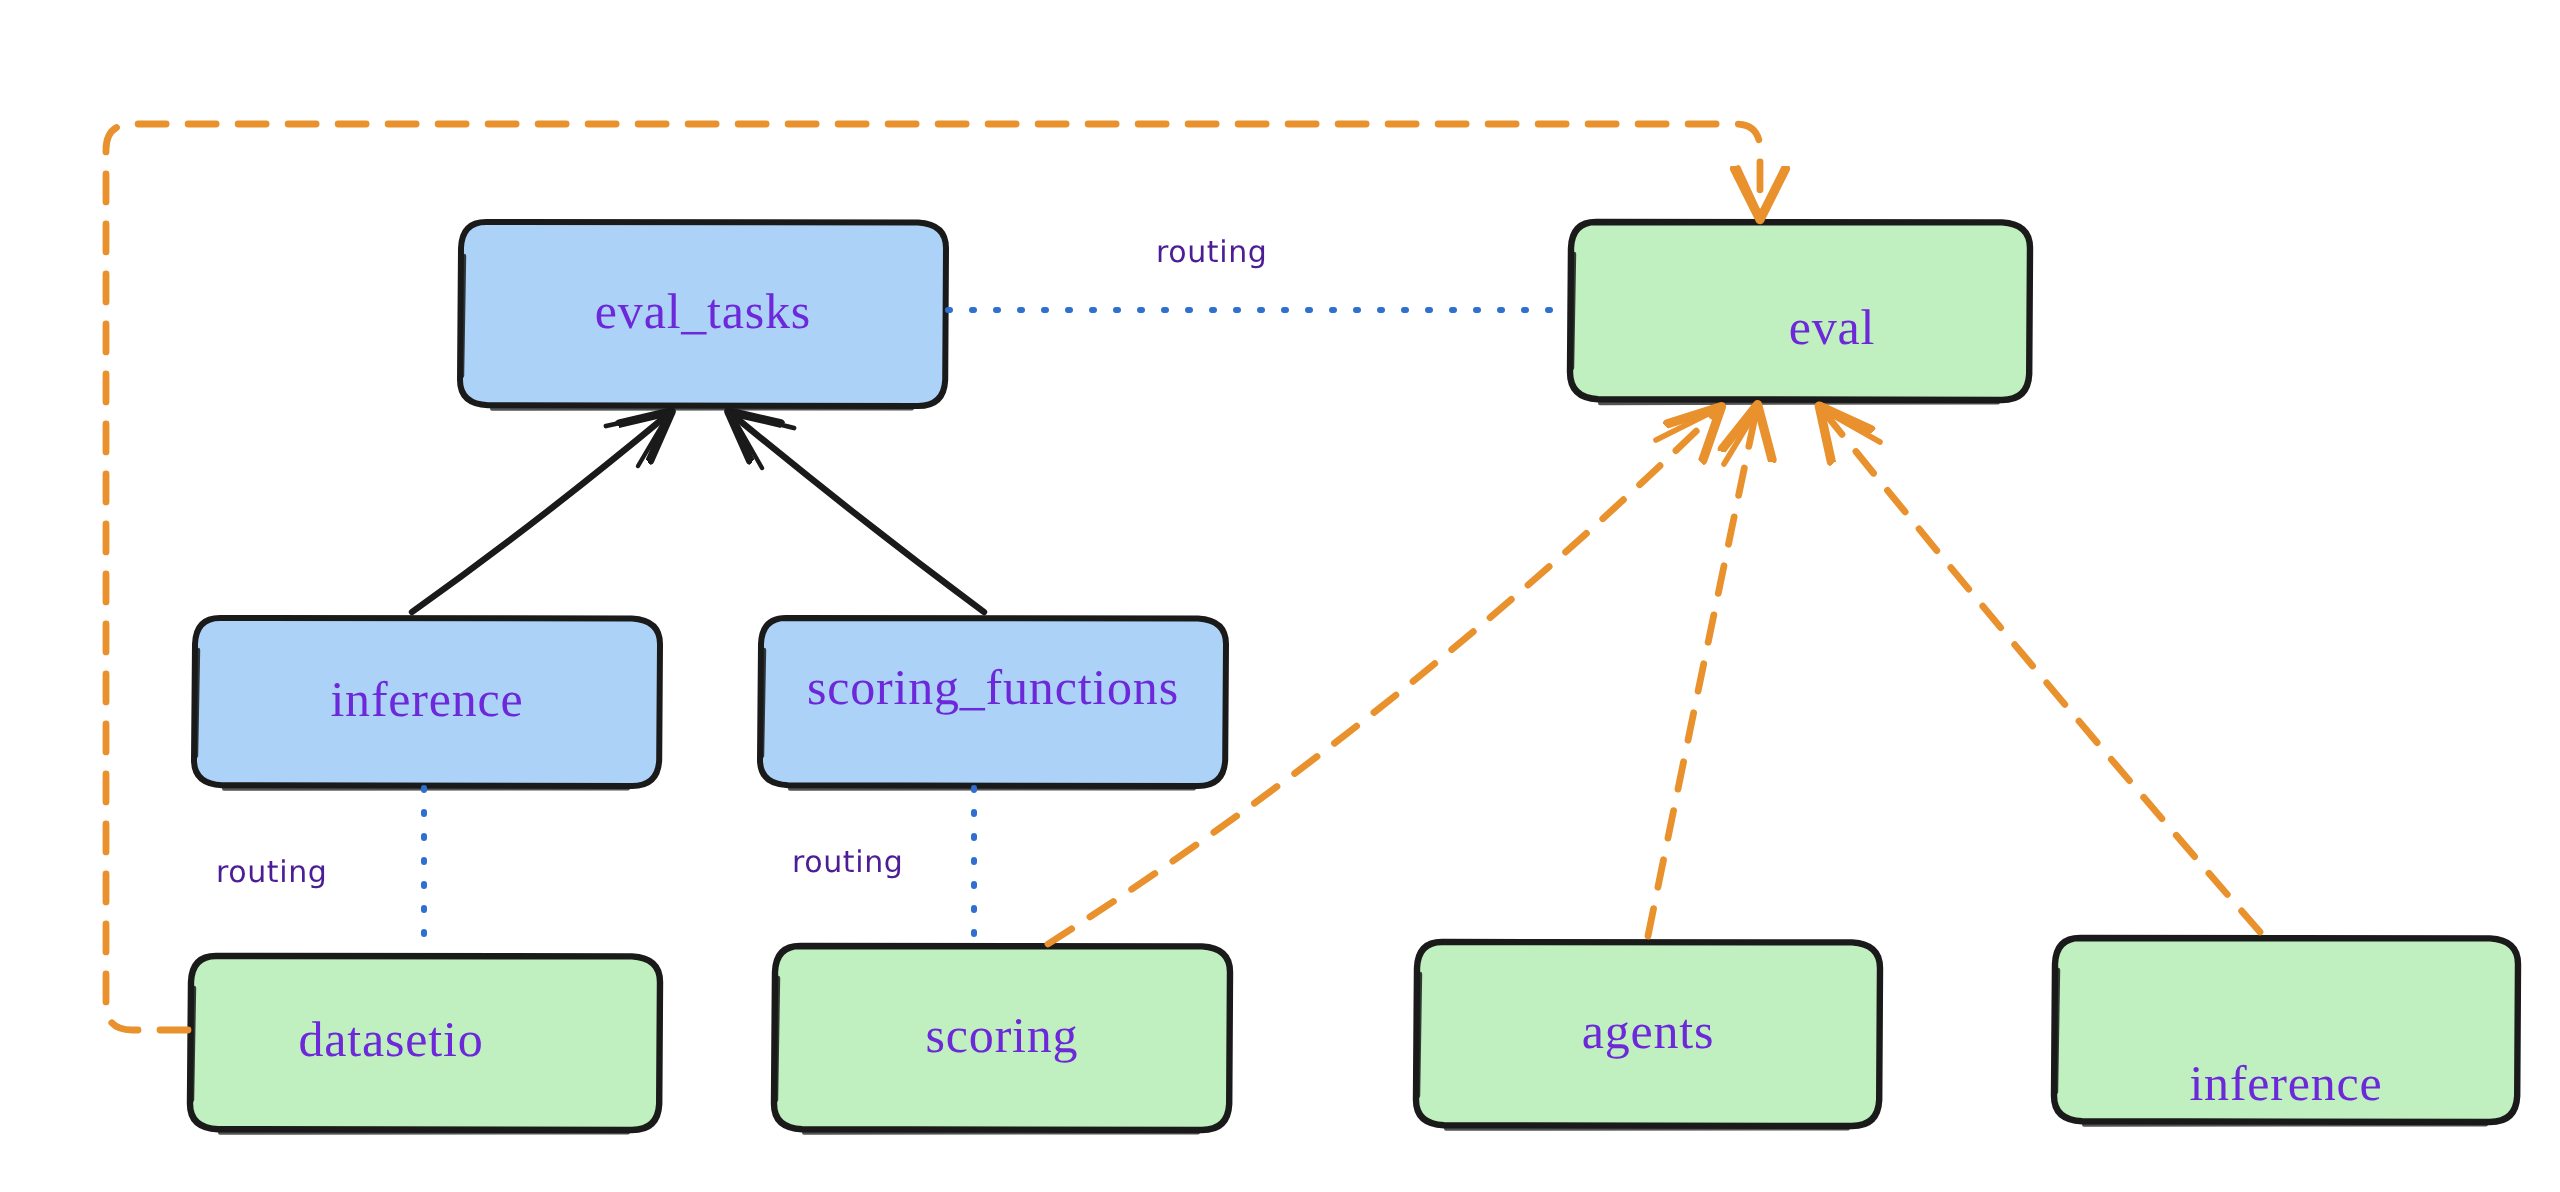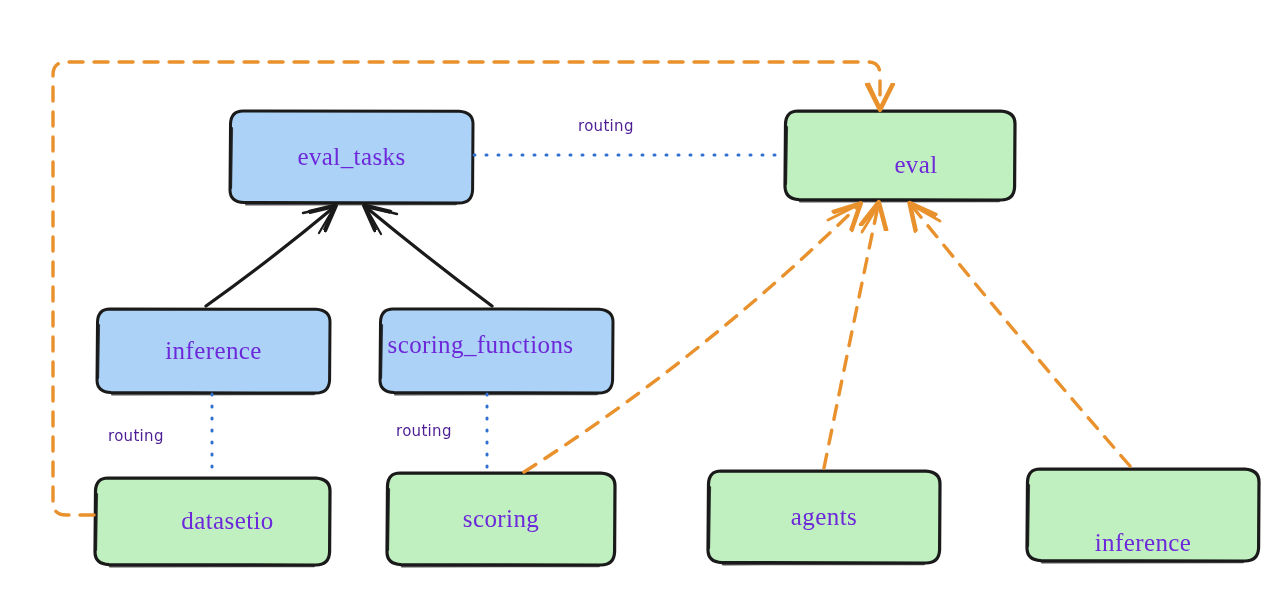--- a/index.html
+++ b/index.html
@@ -150,7 +150,7 @@
 
 <div class="node-label" style="left:97px; top:308px; width:233px; height:85px;">inference</div>
 
-<div class="node-label" style="left:364px; top:308px; width:233px; height:74px;">scoring_functions</div>
+<div class="node-label" style="left:380px; top:308px; width:233px; height:74px;">scoring_functions</div>
 
 <div class="node-label" style="left:110px; top:477px; width:235px; height:88px;">datasetio</div>
 

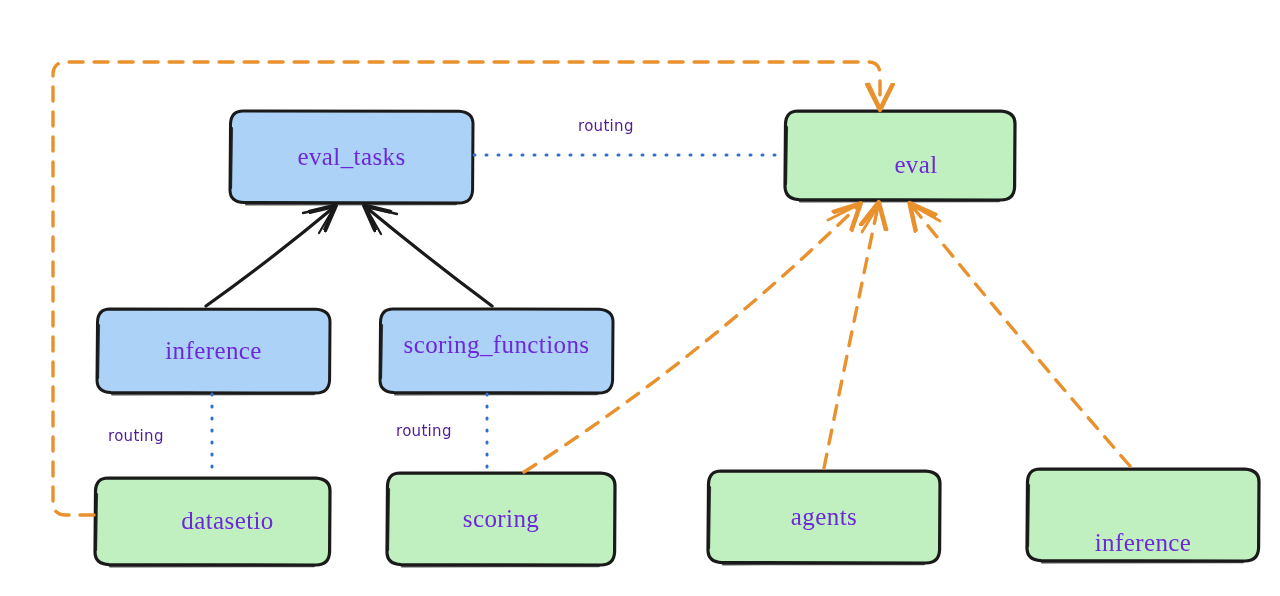--- a/index.html
+++ b/index.html
@@ -152,7 +152,7 @@
 
 <div class="node-label" style="left:380px; top:308px; width:233px; height:74px;">scoring_functions</div>
 
-<div class="node-label" style="left:110px; top:477px; width:235px; height:88px;">datasetio</div>
+<div class="node-label" style="left:78px; top:477px; width:235px; height:88px;">datasetio</div>
 
 <div class="node-label" style="left:387px; top:472px; width:228px; height:93px;border-radius:11px;">scoring</div>
 

